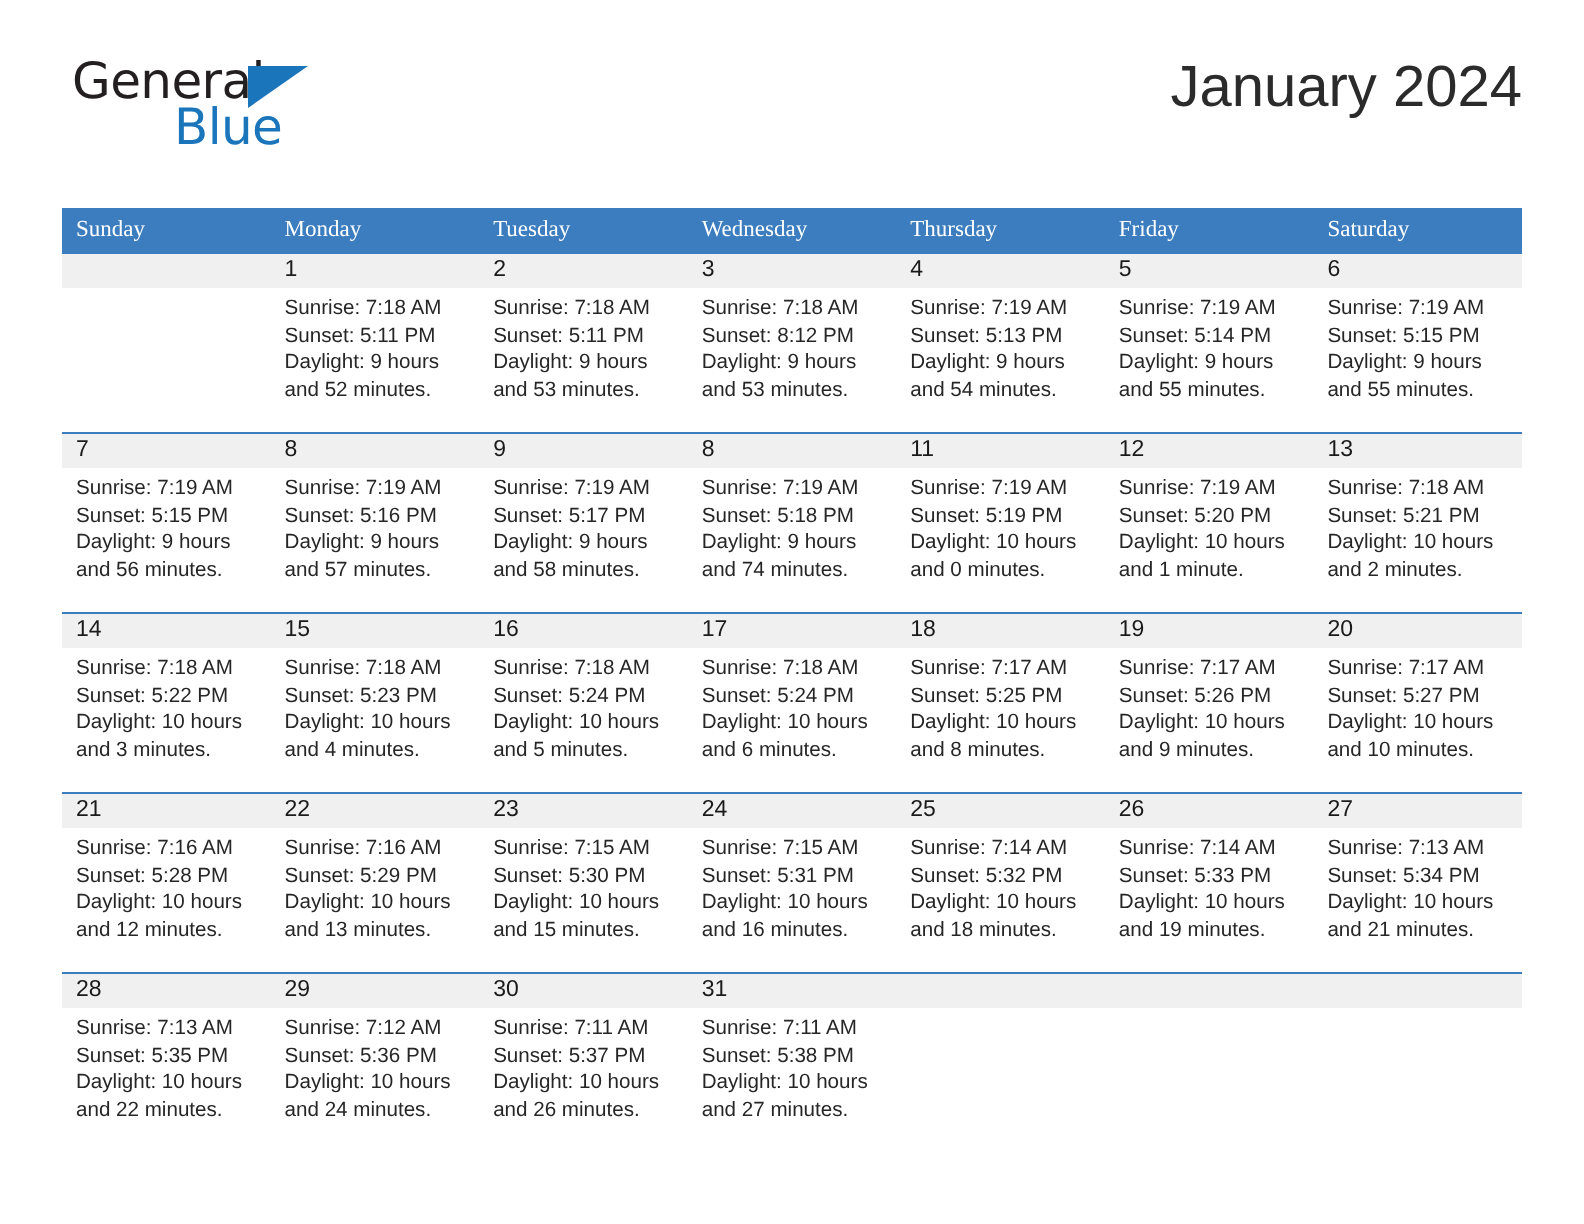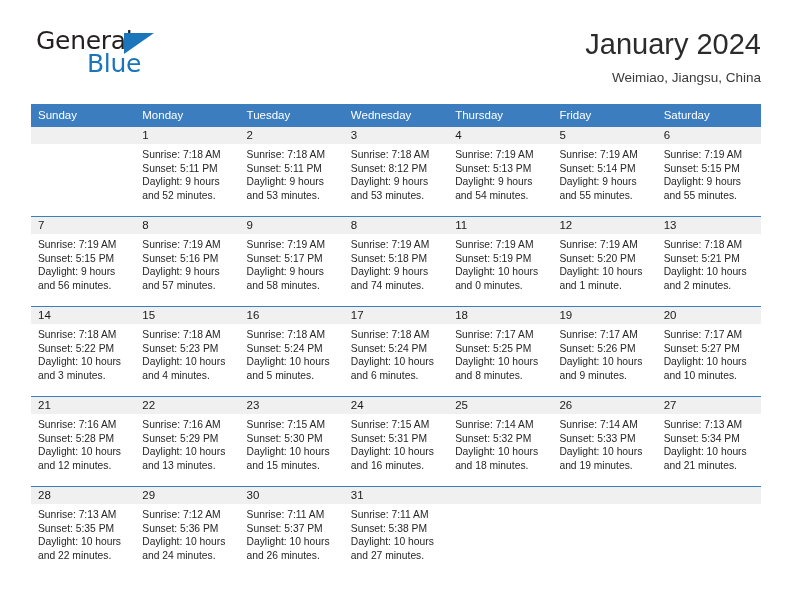--- a/index.html
+++ b/index.html
@@ -157,7 +157,6 @@
 
     <div class="title-block">
       <div class="cal-title">January 2024</div>
-      <div class="cal-subtitle">Weimiao, Jiangsu, China</div>
     </div>
 
   </div>

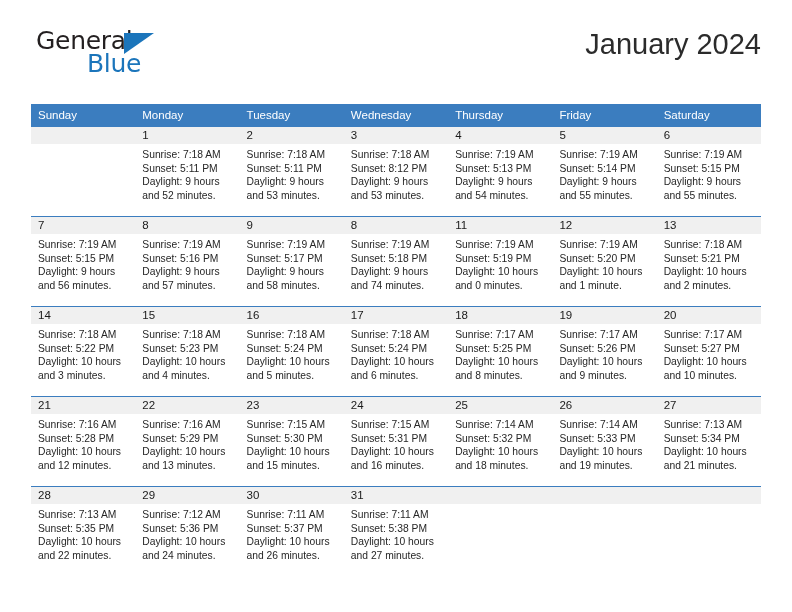--- a/index.html
+++ b/index.html
@@ -104,7 +104,7 @@
     text-align: left;
     padding: 5px 0 5px 7px;
     height: 12px;
-    font-family: Liberation Sans, sans-serif;
+    font-family: Liberation Serif, serif;
   }
   .calendar td {
     vertical-align: top;

